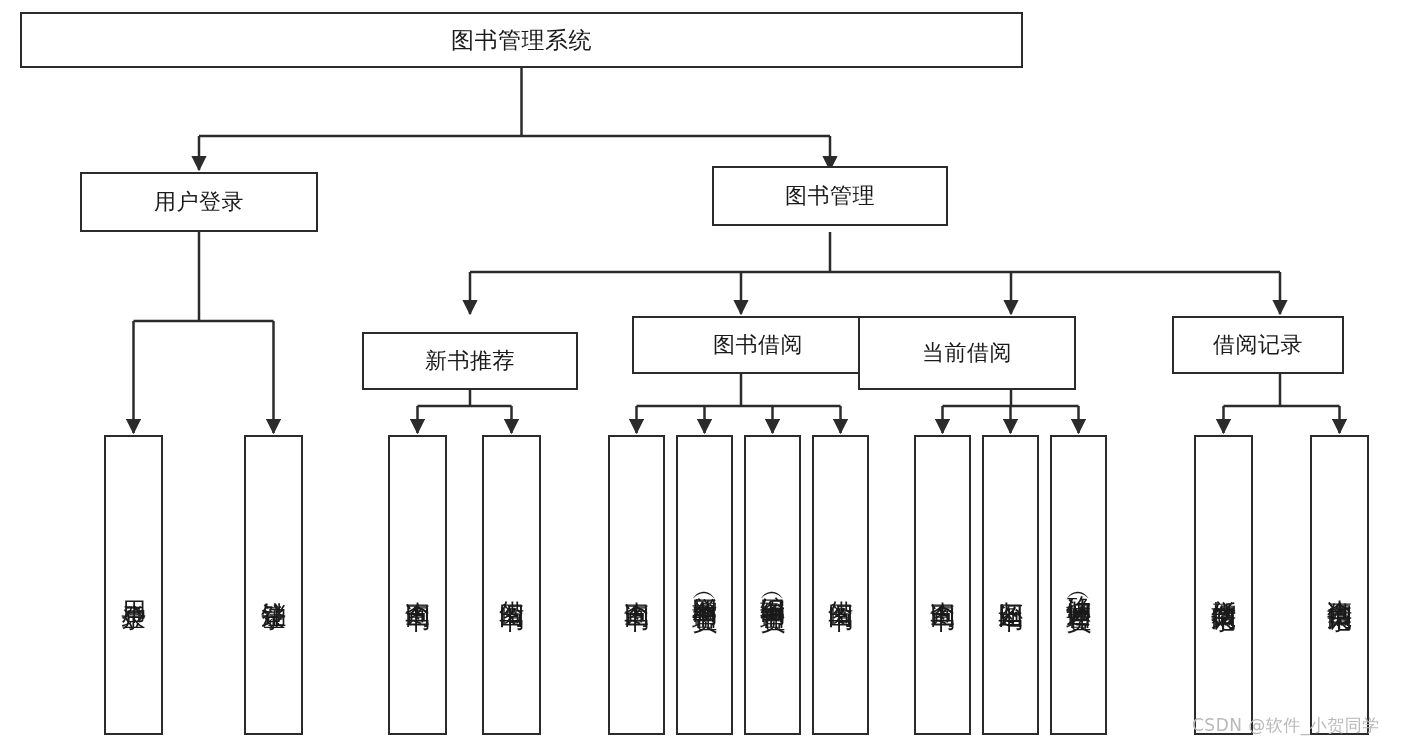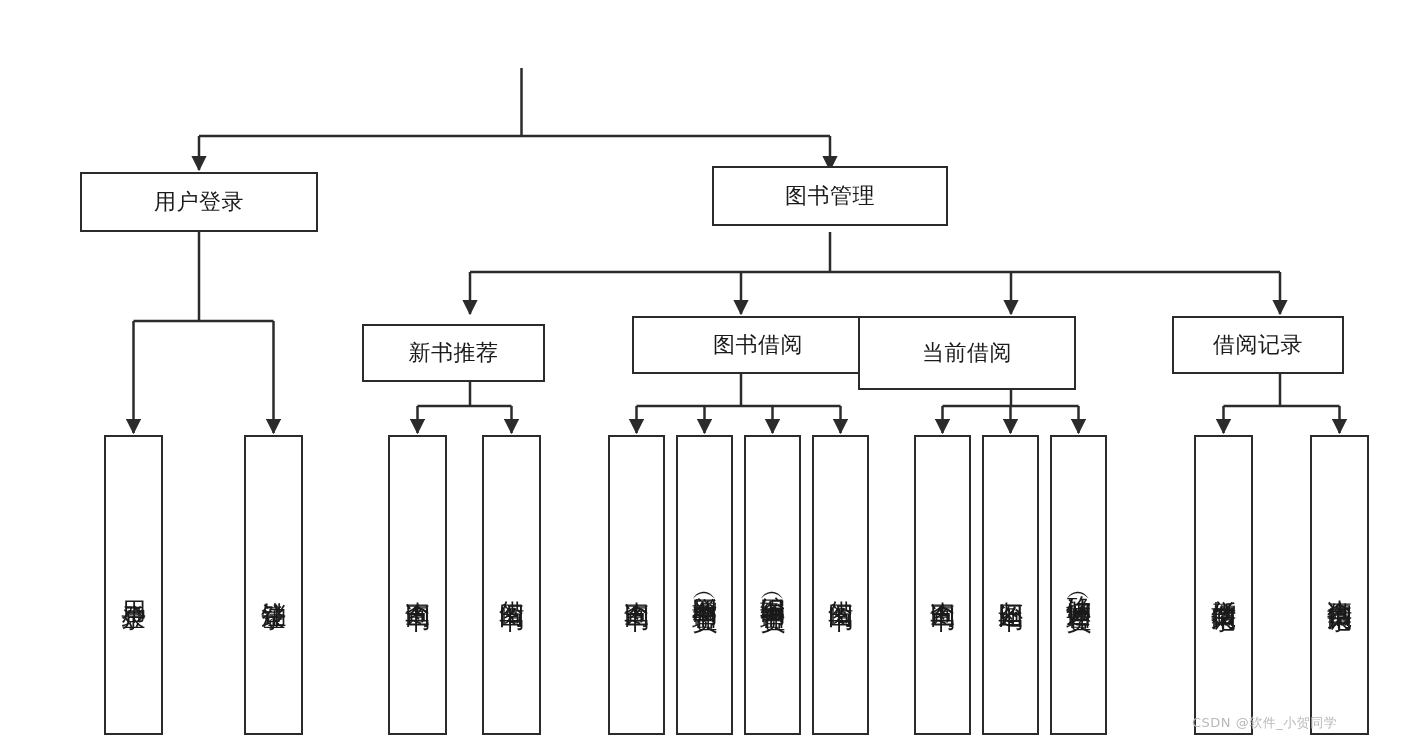--- a/index.html
+++ b/index.html
@@ -133,6 +133,9 @@
     </g>
   </svg>
 
+  <div class="node h root" style="left:20px; top:12px; width:1003px; height:56px;">
+    <span class="node-label">图书管理系统</span>
+  </div>
 
   <div class="node h" style="left:80px; top:172px; width:238px; height:60px;">
     <span class="node-label">用户登录</span>

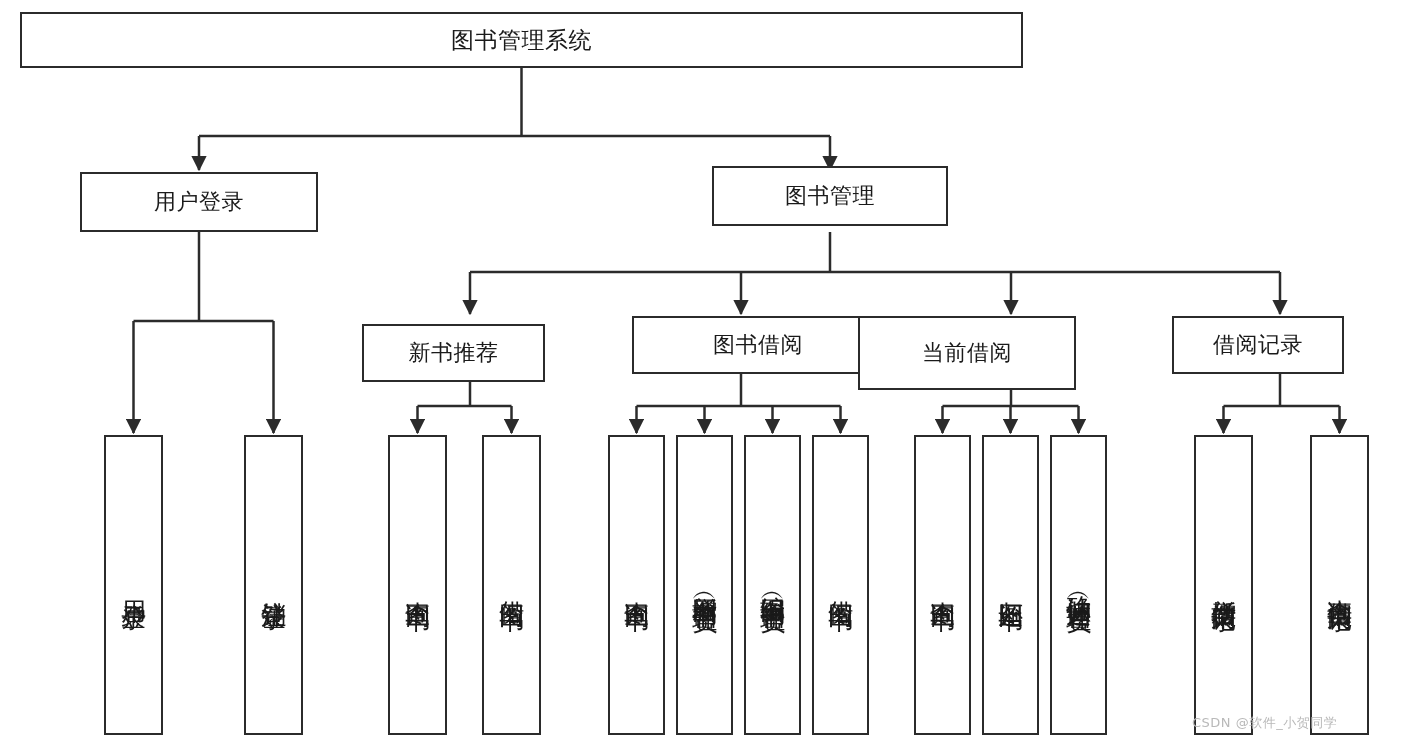--- a/index.html
+++ b/index.html
@@ -144,7 +144,7 @@
     <span class="node-label">图书管理</span>
   </div>
 
-  <div class="node h" style="left:362px; top:324px; width:183px; height:58px;">
+  <div class="node h" style="left:362px; top:332px; width:216px; height:58px;">
     <span class="node-label">新书推荐</span>
   </div>
   <div class="node h" style="left:632px; top:316px; width:252px; height:58px;">

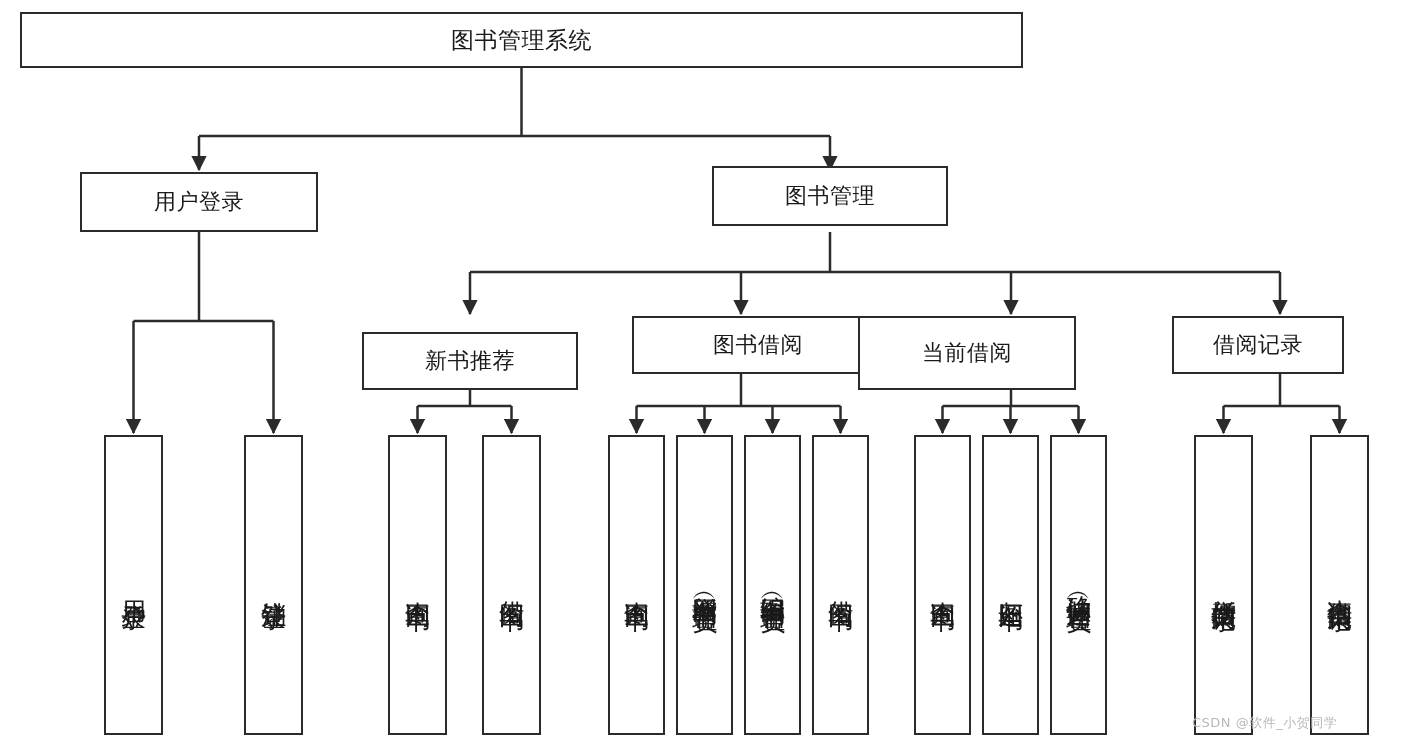--- a/index.html
+++ b/index.html
@@ -68,7 +68,7 @@
   .watermark {
     position: absolute;
     color: #b9b9b9;
-    font-size: 13px;
+    font-size: 17px;
     letter-spacing: 0.5px;
     white-space: nowrap;
     user-select: none;

